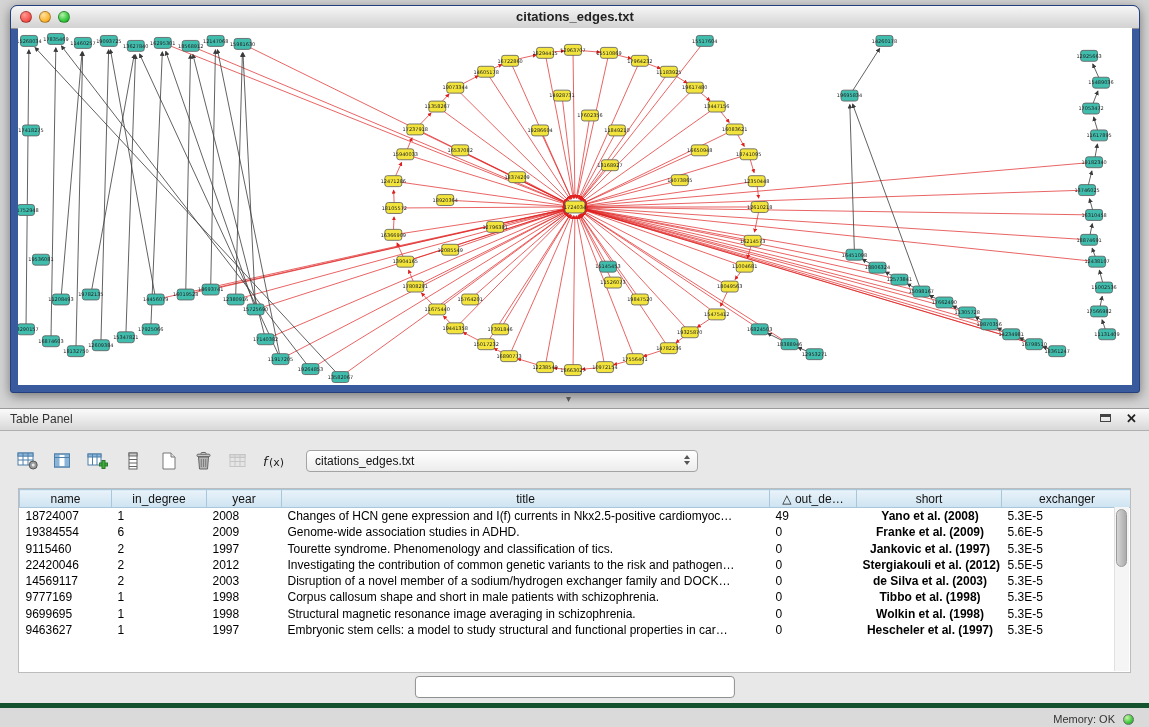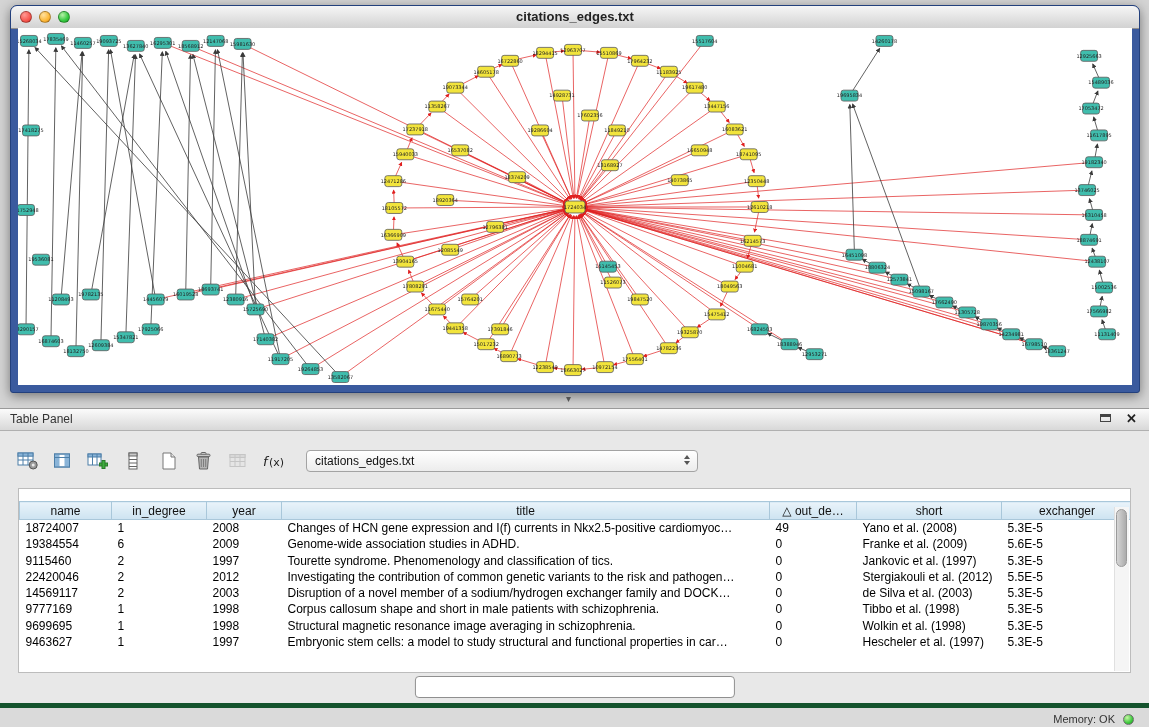--- a/index.html
+++ b/index.html
@@ -45,7 +45,7 @@
   .arr-down{width:0;height:0;border-left:3.5px solid transparent;border-right:3.5px solid transparent;border-top:4px solid #555;}
 
   .table-wrap{position:absolute;left:18px;top:79px;width:1113px;height:185px;background:#fff;border:1px solid #bcbcbc;box-sizing:border-box;overflow:hidden;}
-  table{border-collapse:collapse;table-layout:fixed;width:1113px;font-size:12px;margin-top:12px;}
+  table{border-collapse:collapse;table-layout:fixed;width:1113px;font-size:12px;}
   thead th{height:17px;background:linear-gradient(#e9f3fa,#cde3f1);border:1px solid #a9c7da;
     font-weight:normal;font-size:12px;color:#111;text-align:center;padding:0 3px;
     overflow:hidden;white-space:nowrap;cursor:pointer;}

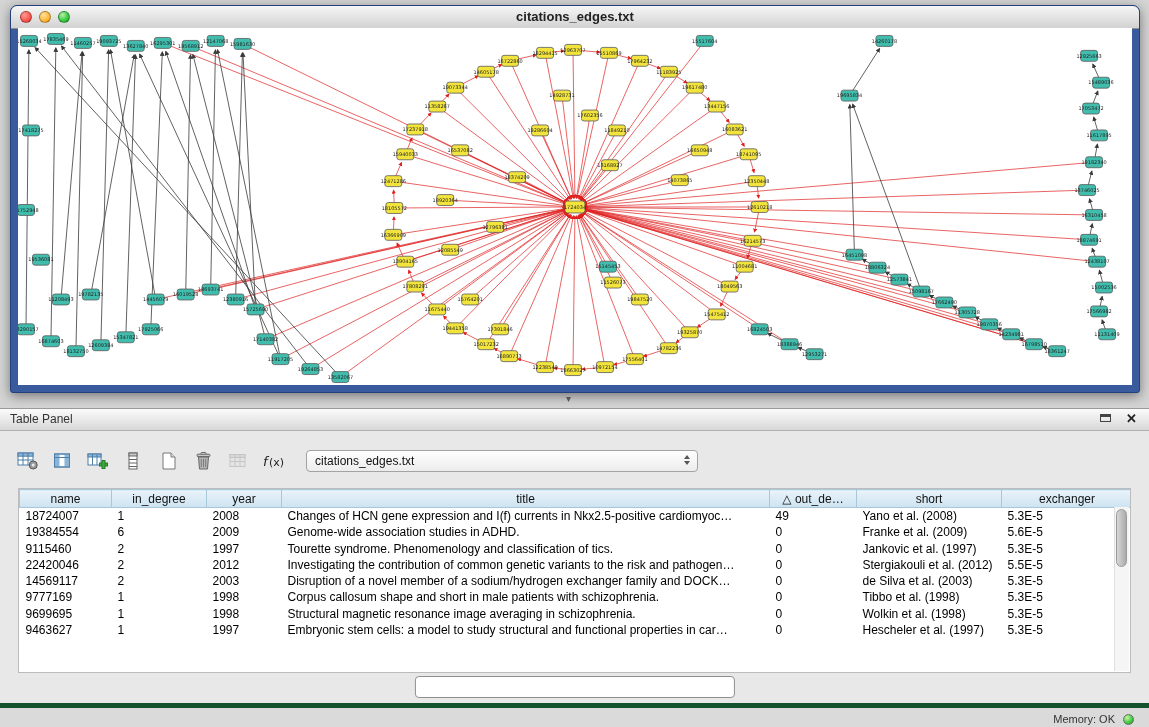--- a/index.html
+++ b/index.html
@@ -50,7 +50,7 @@
     font-weight:normal;font-size:12px;color:#111;text-align:center;padding:0 3px;
     overflow:hidden;white-space:nowrap;cursor:pointer;}
   tbody td{height:16px;line-height:16.3px;padding:0 4px 0 6px;white-space:nowrap;overflow:hidden;color:#000;}
-  tbody td.center{}
+  tbody td.center{text-align:center;font-weight:bold;}
   .vscroll{position:absolute;right:1px;top:18px;bottom:1px;width:14px;background:#f5f5f5;border-left:1px solid #e0e0e0;}
   .vthumb{position:absolute;left:1px;top:2px;width:11px;height:58px;border-radius:6px;
     background:linear-gradient(90deg,#d6d6d6,#ababab);border:1px solid #9a9a9a;box-sizing:border-box;cursor:pointer;}

